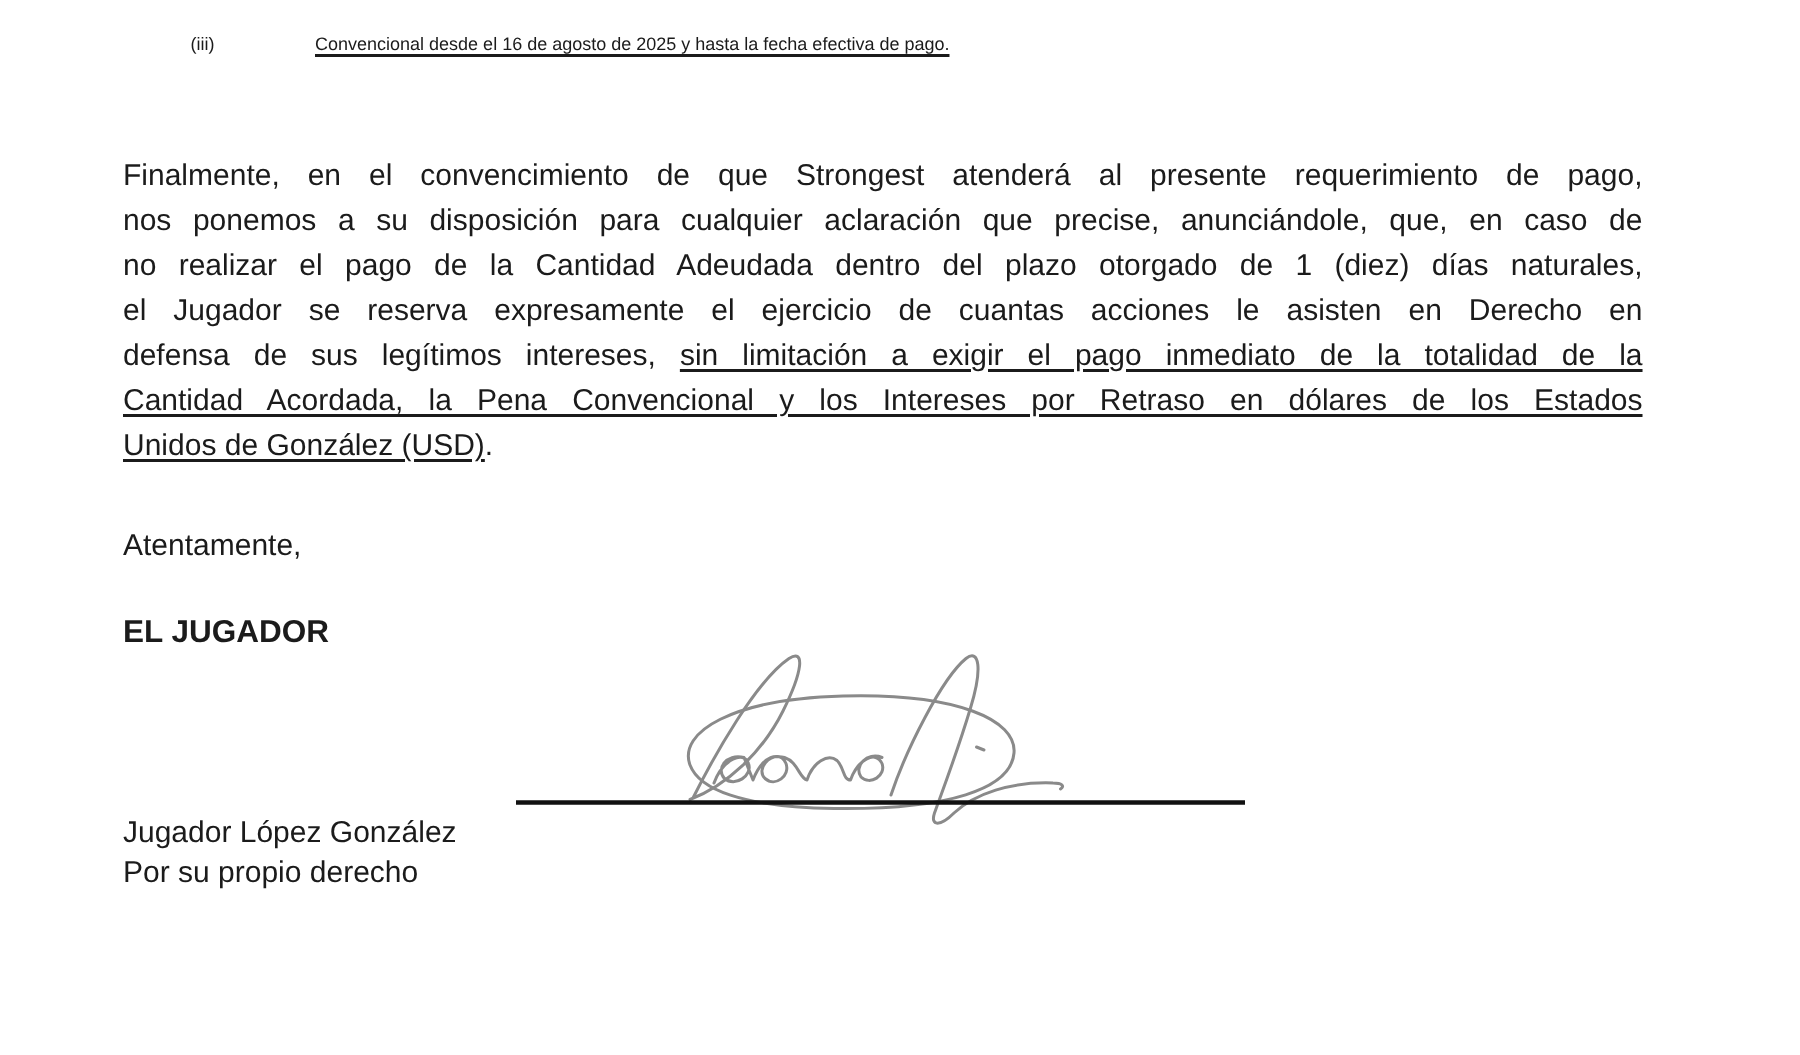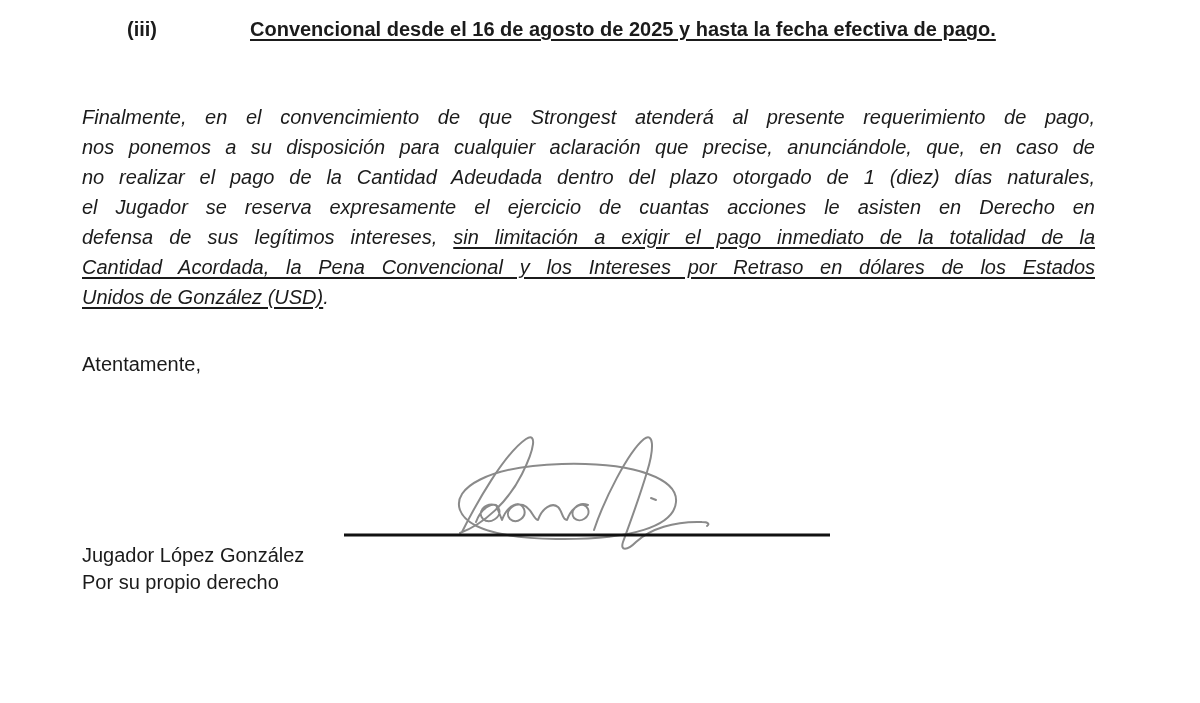--- a/index.html
+++ b/index.html
@@ -21,10 +21,9 @@
     top: 13px;
     width: 968px;
     display: flex;
-    font-weight: bold;
-    font-size: 20px;
+    font-weight: normal;
+    font-size: 12px;
     line-height: 33px;
-    gap: 40px;
   }
   .clause-num { width: 83px; flex: none; }
   .clause-body { width: 885px; }

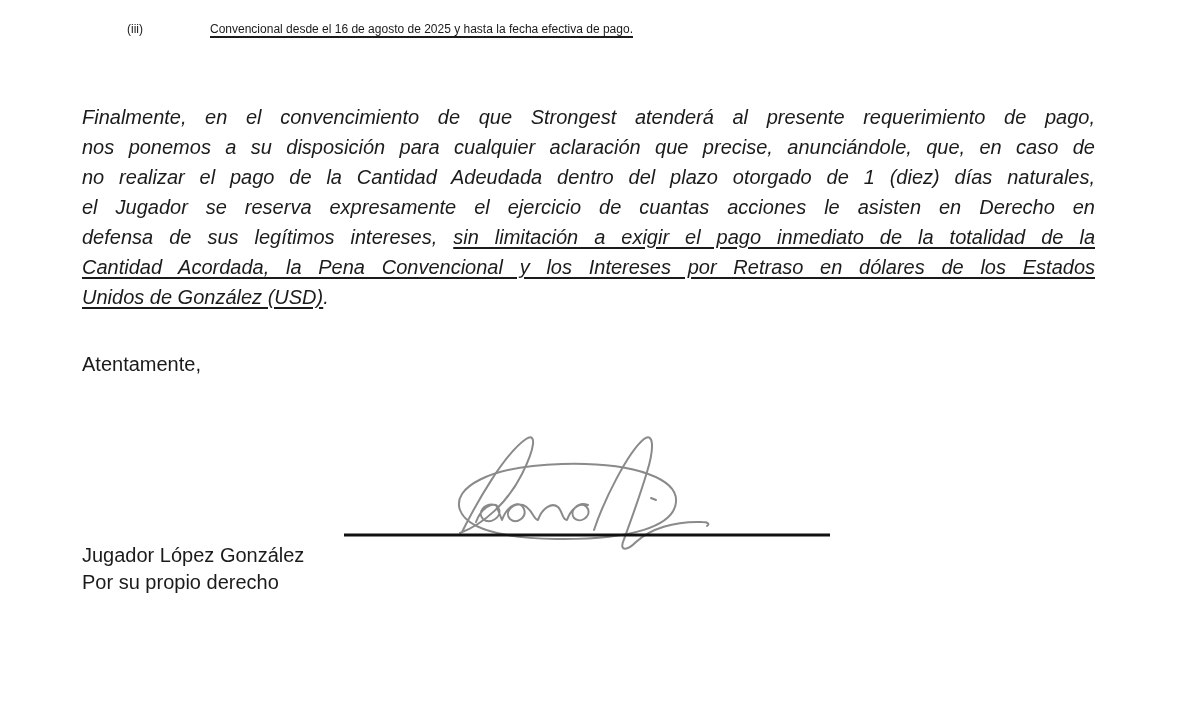--- a/index.html
+++ b/index.html
@@ -43,7 +43,7 @@
     font-size: 20px;
     line-height: 30px;
   }
-  .pline { text-align: justify; text-align-last: justify; font-style: italic; }
+  .pline { text-align: justify; text-align-last: justify; }
   .pline.final { text-align-last: left; }
 
   

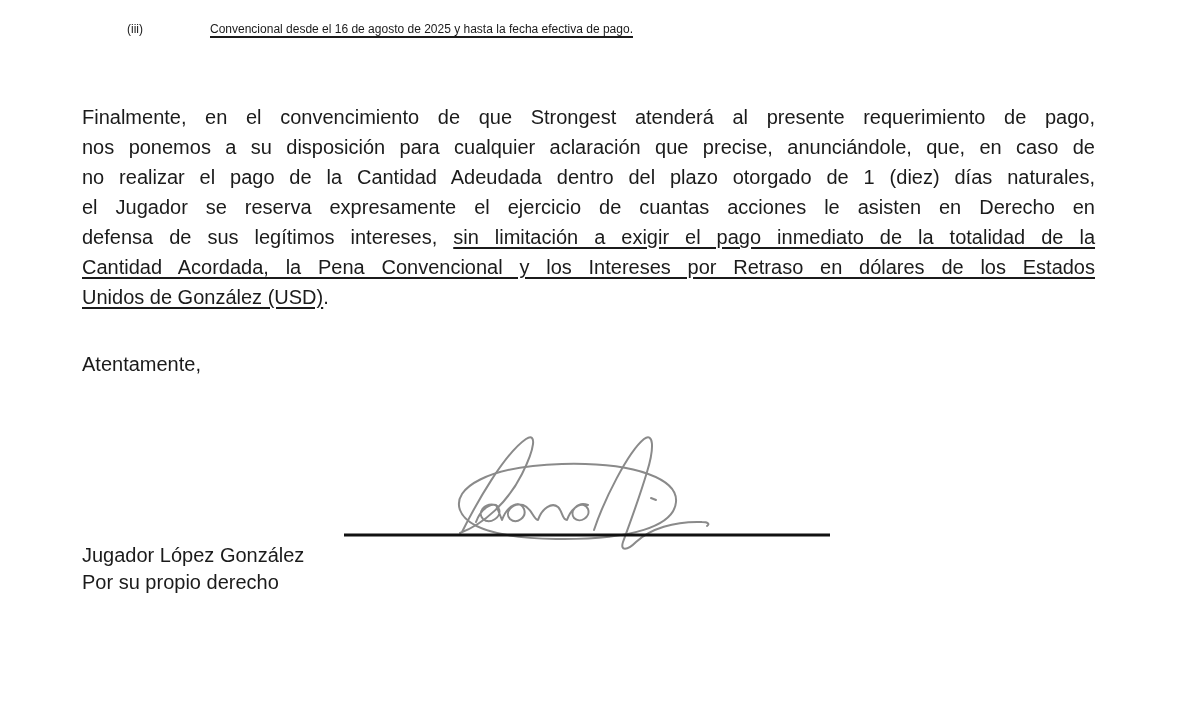--- a/index.html
+++ b/index.html
@@ -86,6 +86,7 @@
   </div>
 
   <div class="abs center-block salutation">Atentamente,</div>
+  <div class="abs center-block role">EL JUGADOR</div>
 
   <div class="abs sig-wrap">
     <svg width="520" height="118" viewBox="0 0 520 118" xmlns="http://www.w3.org/2000/svg">

